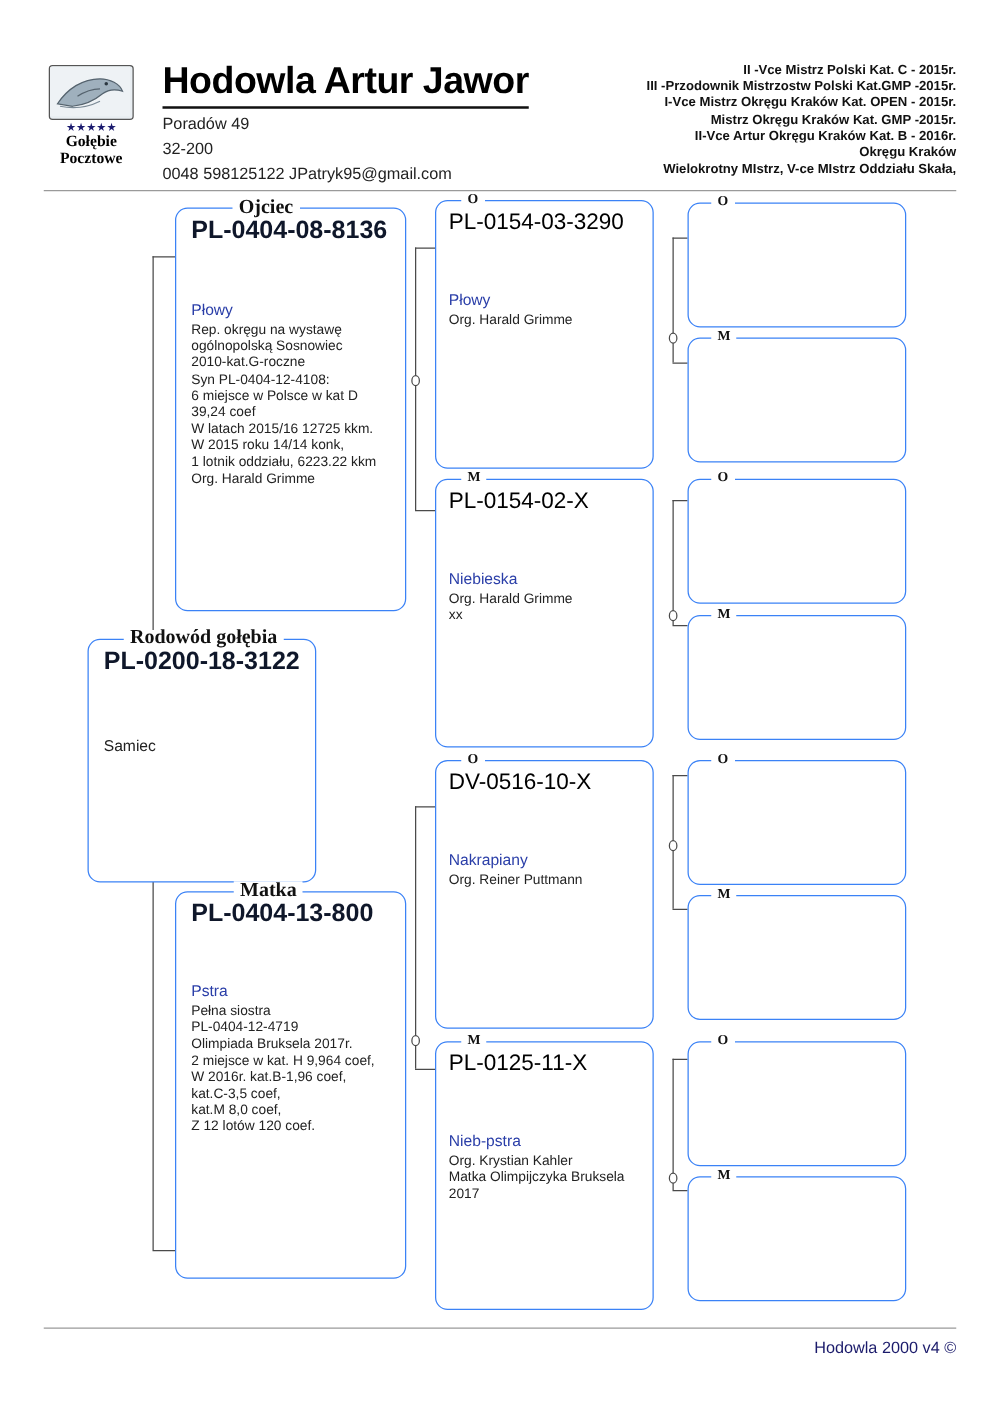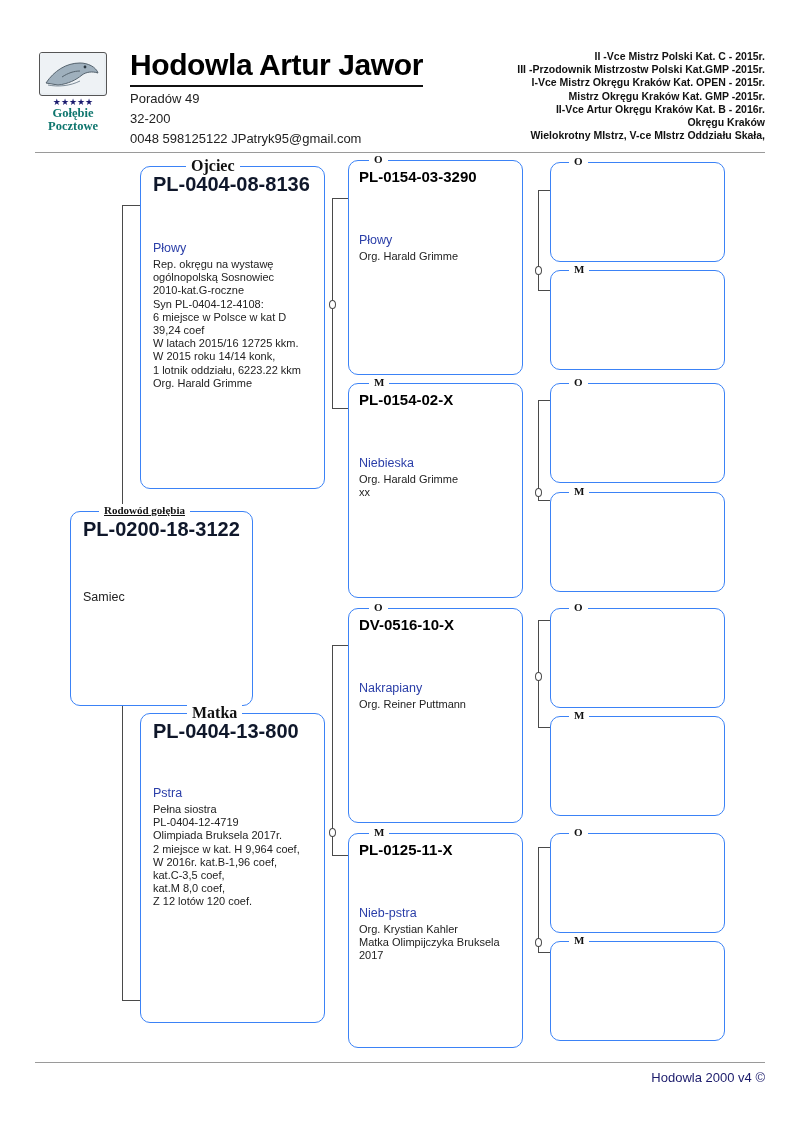--- a/index.html
+++ b/index.html
@@ -59,7 +59,7 @@
     font-weight: bold;
     font-size: 12.5px;
     line-height: 12.5px;
-    color: #0f766e;
+    color: #000000;
   }
   .brand {
     position: absolute;

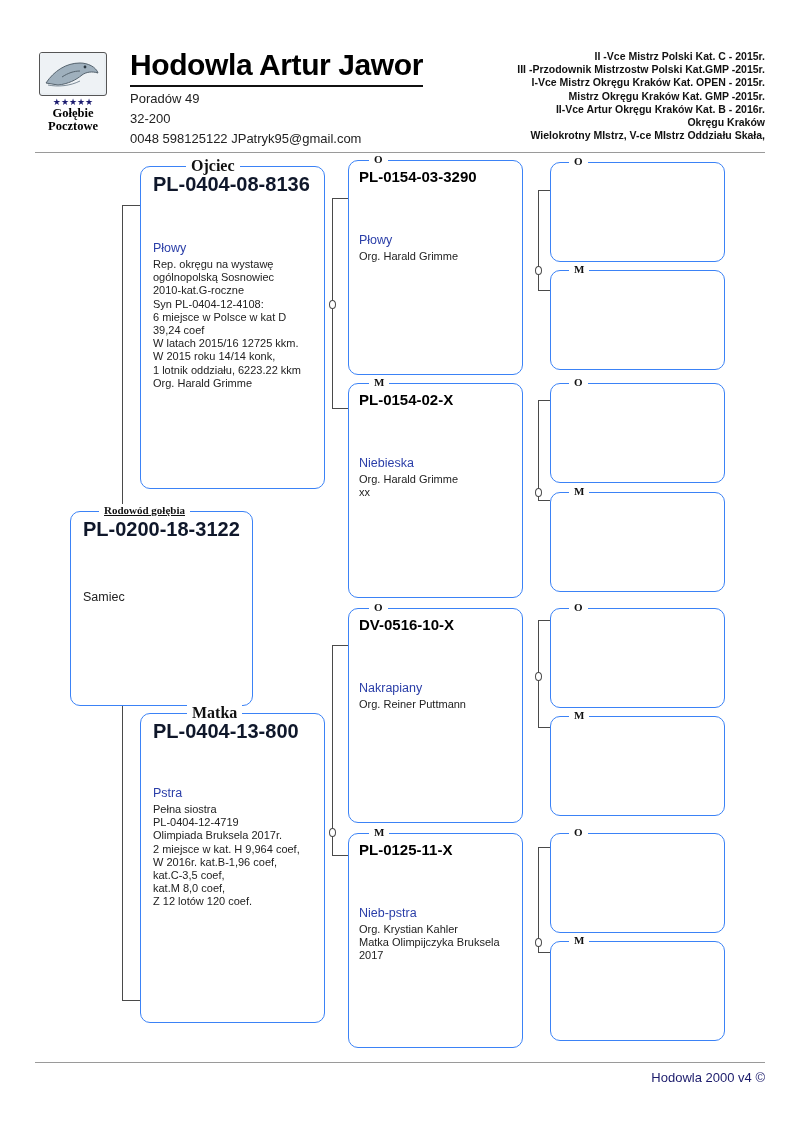--- a/index.html
+++ b/index.html
@@ -146,8 +146,8 @@
     line-height: 17px;
   }
   .ring-sm {
-    font-weight: bold;
-    font-size: 15px;
+    font-weight: normal;
+    font-size: 18px;
     color: #000;
     padding: 8px 0 0 10px;
     line-height: 16px;

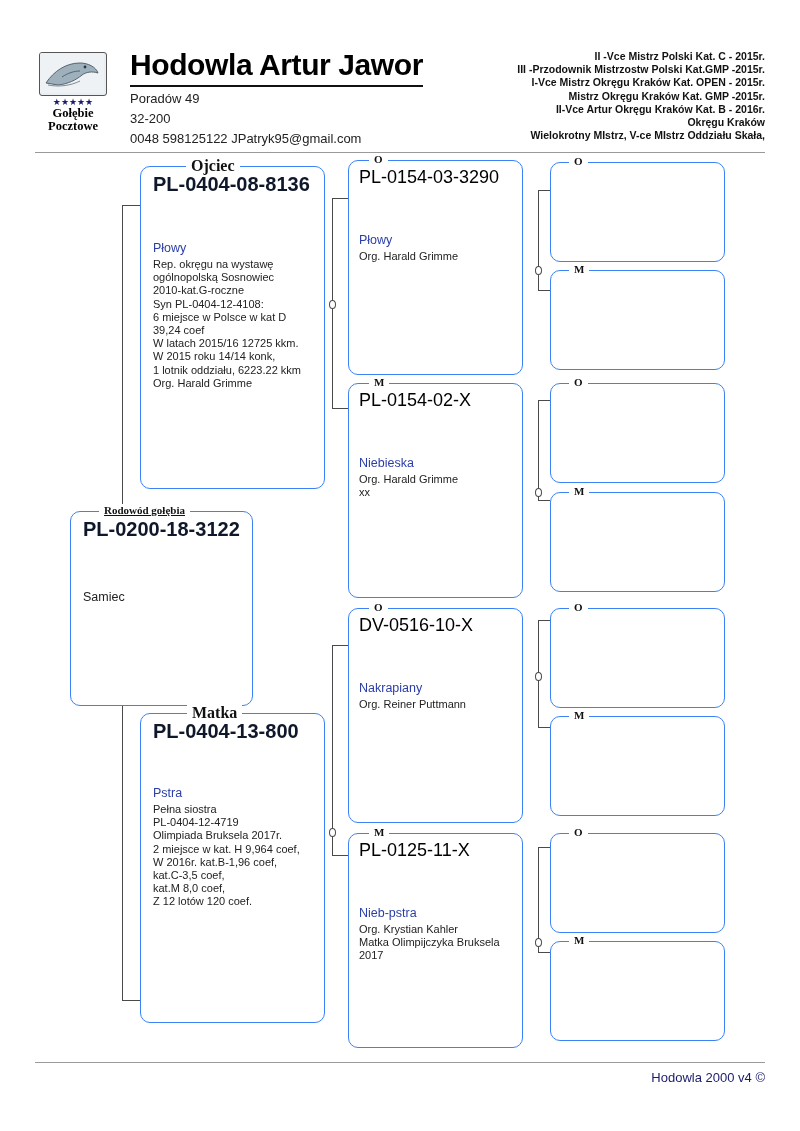--- a/index.html
+++ b/index.html
@@ -135,7 +135,7 @@
     white-space: nowrap;
   }
   .legend-big { font-size: 16px; line-height: 15px; top: -9px; }
-  .legend-mid { font-size: 11px; line-height: 12px; top: -8px; text-decoration: underline; }
+  .legend-mid { font-size: 16px; line-height: 12px; top: -8px; }
   .legend-sm  { font-size: 11px; line-height: 11px; top: -7px; }
 
   .ring {

